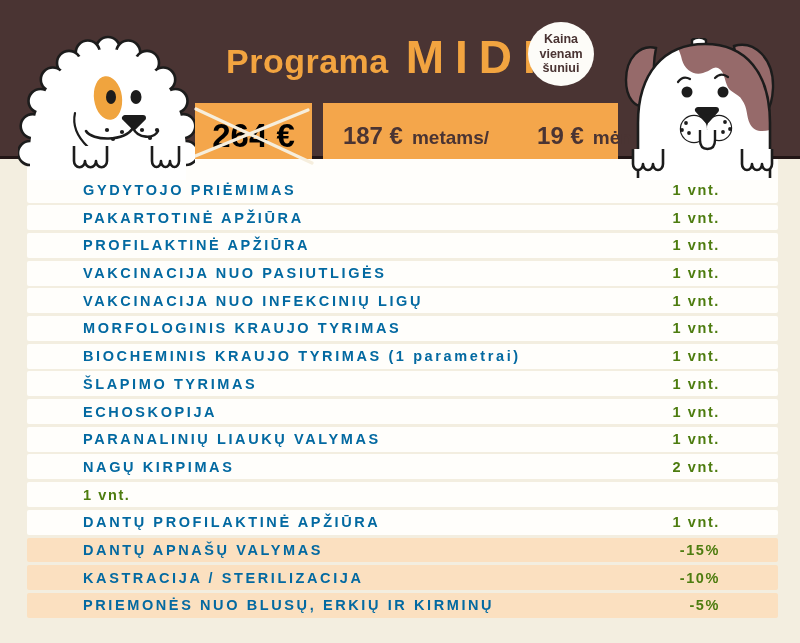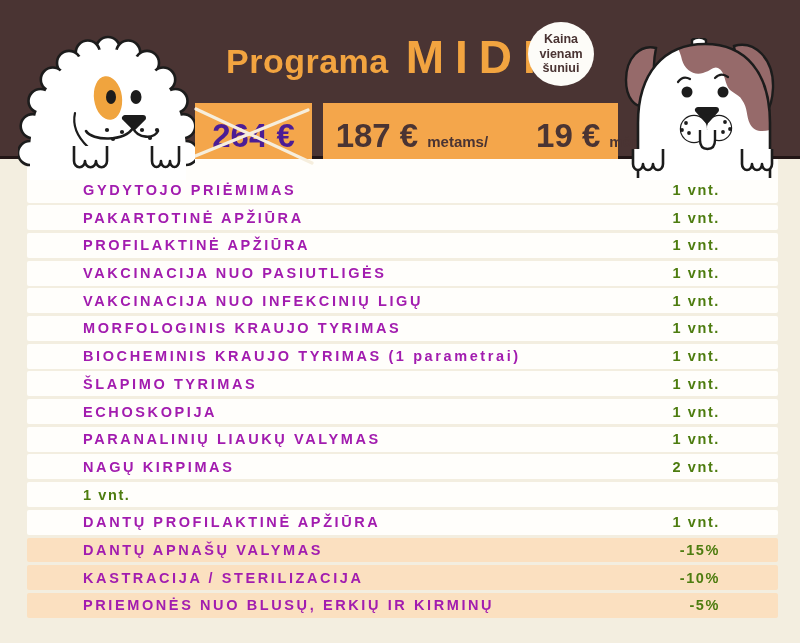--- a/index.html
+++ b/index.html
@@ -23,7 +23,7 @@
 
   .price-old {
     position:absolute; left:195px; top:103px; width:117px; height:66px; background:#f4a64b;
-    color:#4c1d95; display:flex; align-items:center; justify-content:center;
+    color:#000000; display:flex; align-items:center; justify-content:center;
     font-size:33px; font-weight:700; z-index:2;
   }
   .cross-svg { position:absolute; left:181px; top:102px; width:142px; height:70px; z-index:3; }

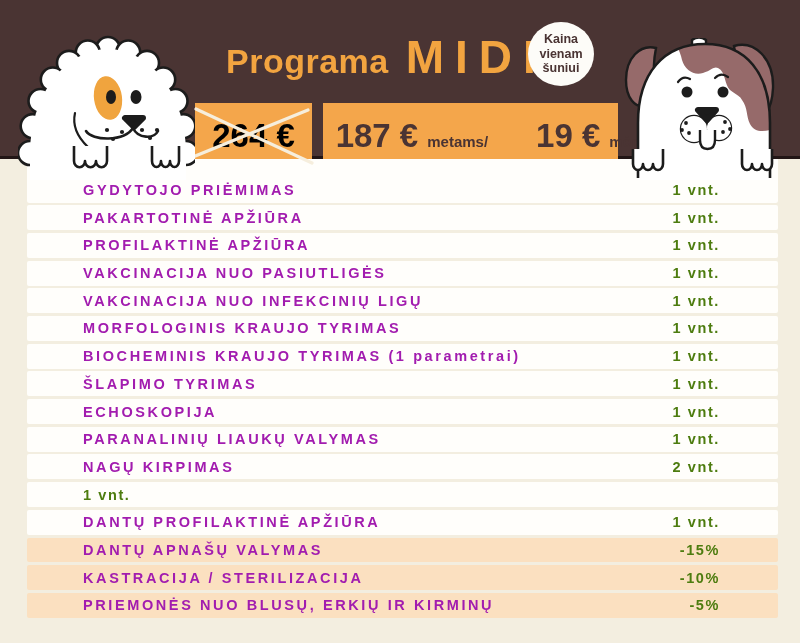--- a/index.html
+++ b/index.html
@@ -33,7 +33,7 @@
     color:#4a3433; display:flex; align-items:baseline; justify-content:center; gap:9px; z-index:2;
     white-space:nowrap;
   }
-  .price-new .big   { font-size:33px; font-weight:700; line-height:66px;padding-left:39px; }
+  .price-new .big   { font-size:24px; font-weight:700; line-height:66px;padding-left:39px; }
   .price-new .small { font-size:15px; font-weight:700; }
 
   .rows { position:absolute; left:27px; top:158.5px; width:751px; z-index:2; }

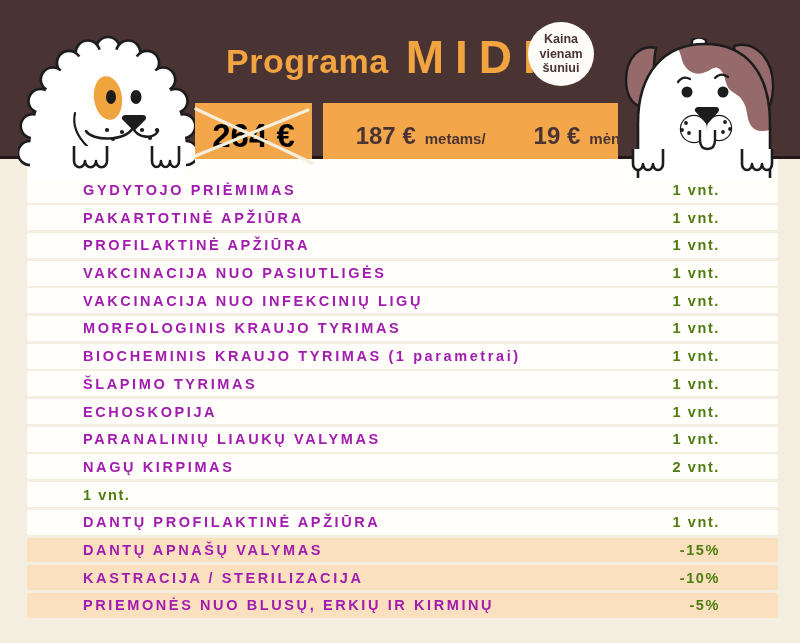--- a/index.html
+++ b/index.html
@@ -34,7 +34,7 @@
     white-space:nowrap;
   }
   .price-new .big   { font-size:24px; font-weight:700; line-height:66px;padding-left:39px; }
-  .price-new .small { font-size:15px; font-weight:700; }
+  .price-new .small { font-size:19px; font-weight:700; }
 
   .rows { position:absolute; left:27px; top:158.5px; width:751px; z-index:2; }
   .row {

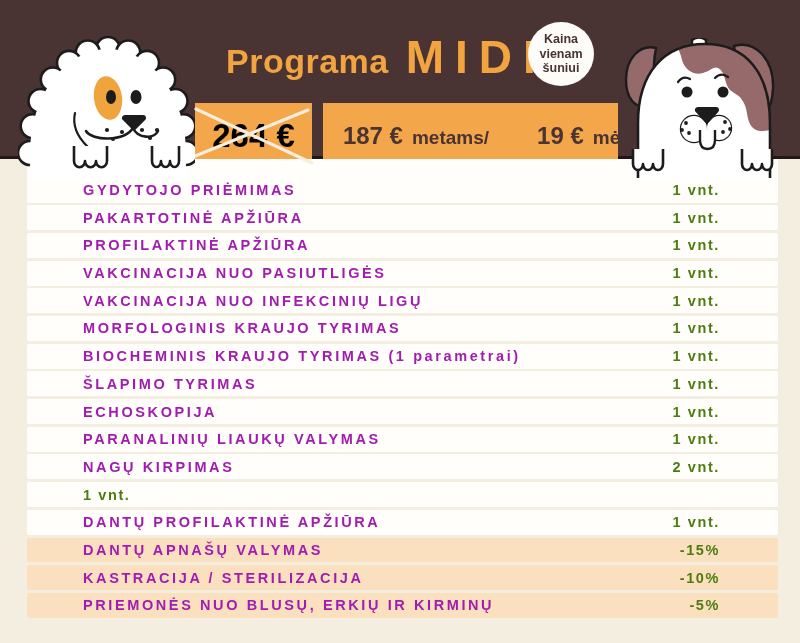--- a/index.html
+++ b/index.html
@@ -44,7 +44,7 @@
   }
   .row-first { height:44px; margin-top:0; align-items:flex-end; padding-bottom:5px; border-radius:0 0 2.5px 2.5px; }
   .row-discount { background:#fbe0c0; }
-  .row-label { font-size:14.5px; font-weight:700; letter-spacing:2.6px; color:#a21caf; white-space:nowrap; }
+  .row-label { font-size:14.5px; font-weight:700; letter-spacing:2.6px; color:#0369a1; white-space:nowrap; }
   .row-value { font-size:14.5px; font-weight:700; letter-spacing:1.6px; color:#4d7c0f; white-space:nowrap; }
 
   .dog { position:absolute; z-index:5; }

